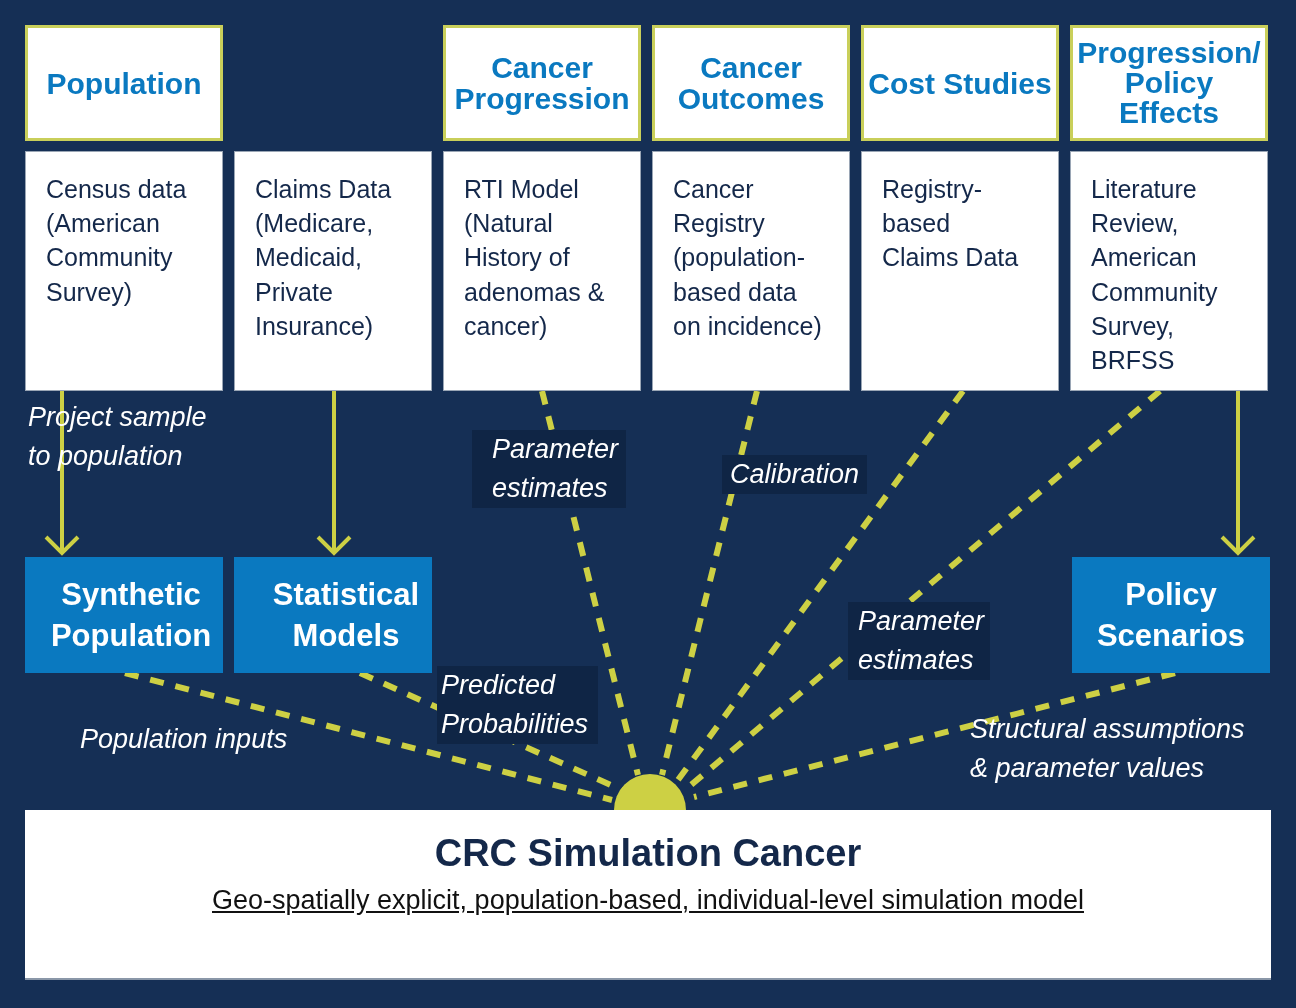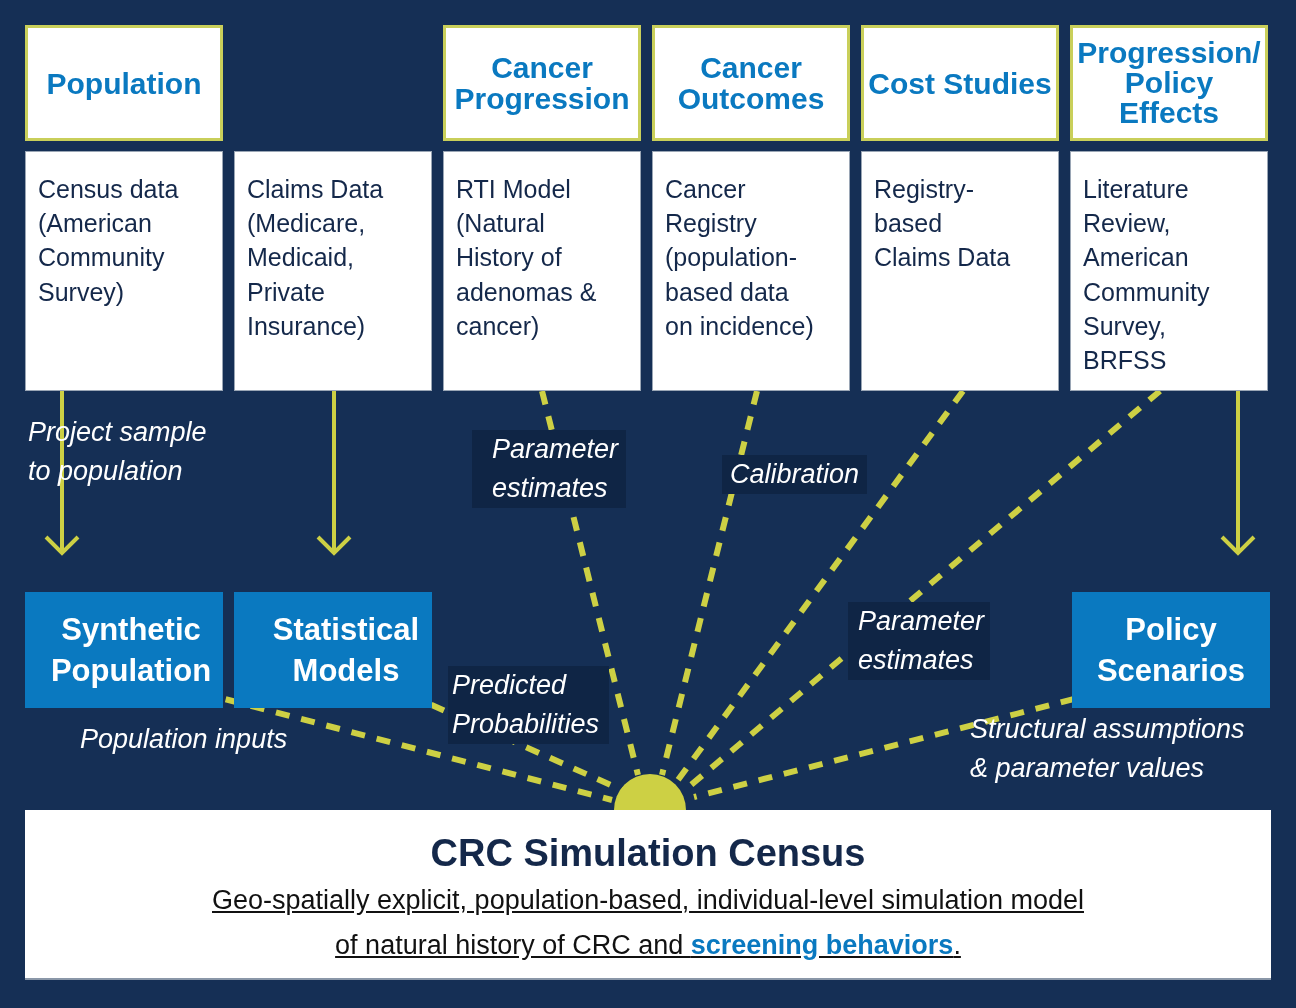--- a/index.html
+++ b/index.html
@@ -18,7 +18,7 @@
   .src-box {
     position: absolute; top: 151px; width: 198px; height: 240px;
     background: #fff; border: 1px solid #9aa6b5;
-    padding: 20px 10px 0 12px;
+    padding: 20px 10px 0 20px;
     color: #14284a; font-size: 25px; line-height: 34.2px;
     white-space: pre-line;
   }

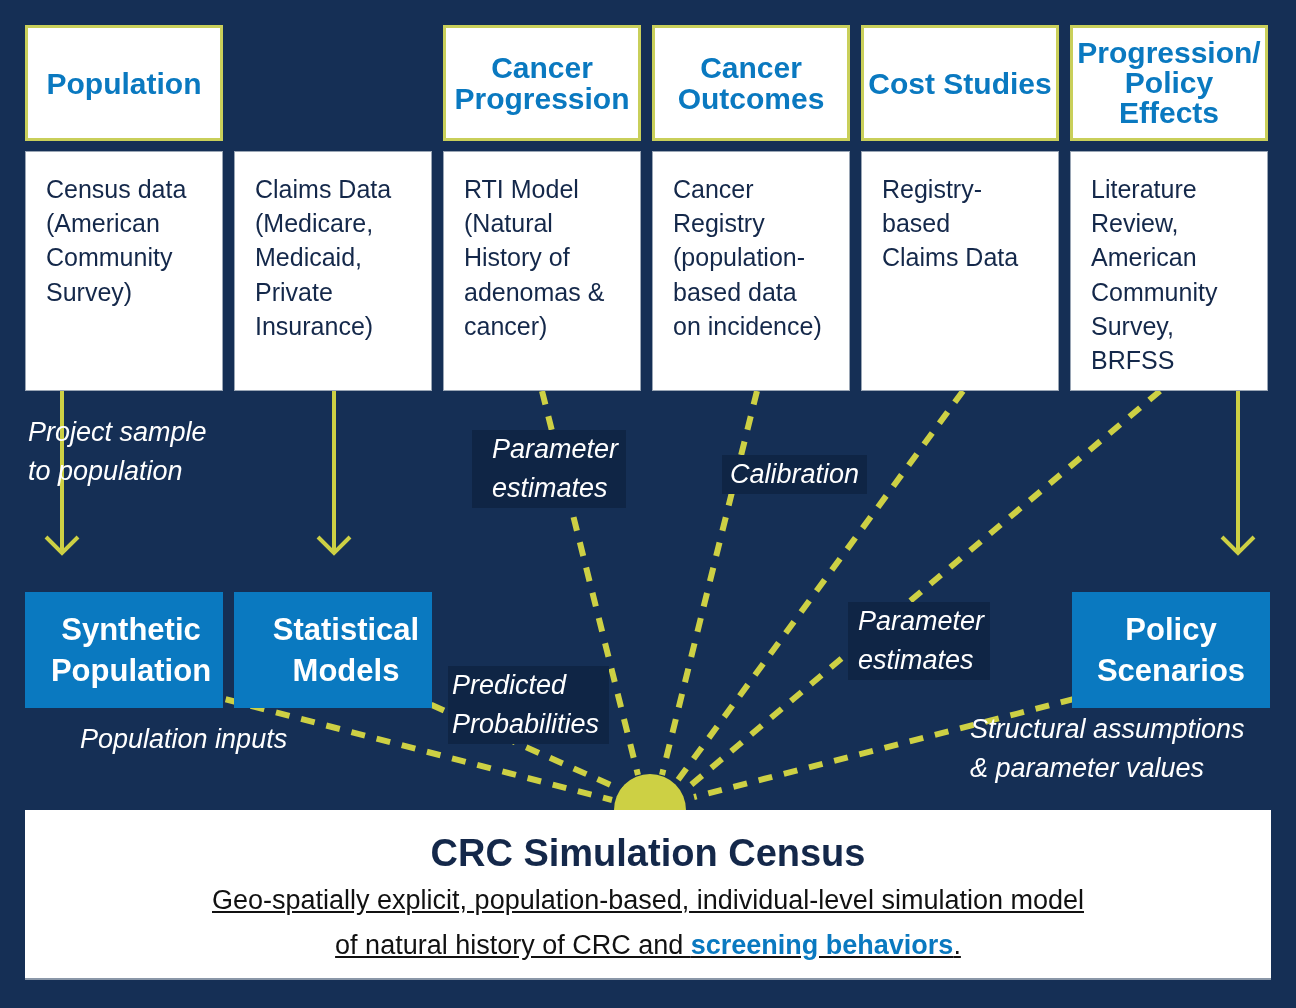--- a/index.html
+++ b/index.html
@@ -131,7 +131,7 @@
   <div class="out-box" style="left:1072px">Policy
 Scenarios</div>
 
-  <div class="lbl" style="left:28px; top:413px;">Project sample
+  <div class="lbl" style="left:28px; top:398px;">Project sample
 to population</div>
   <div class="lbl bg" style="left:472px; top:430px; padding:0 8px 0 20px;">Parameter
 estimates</div>

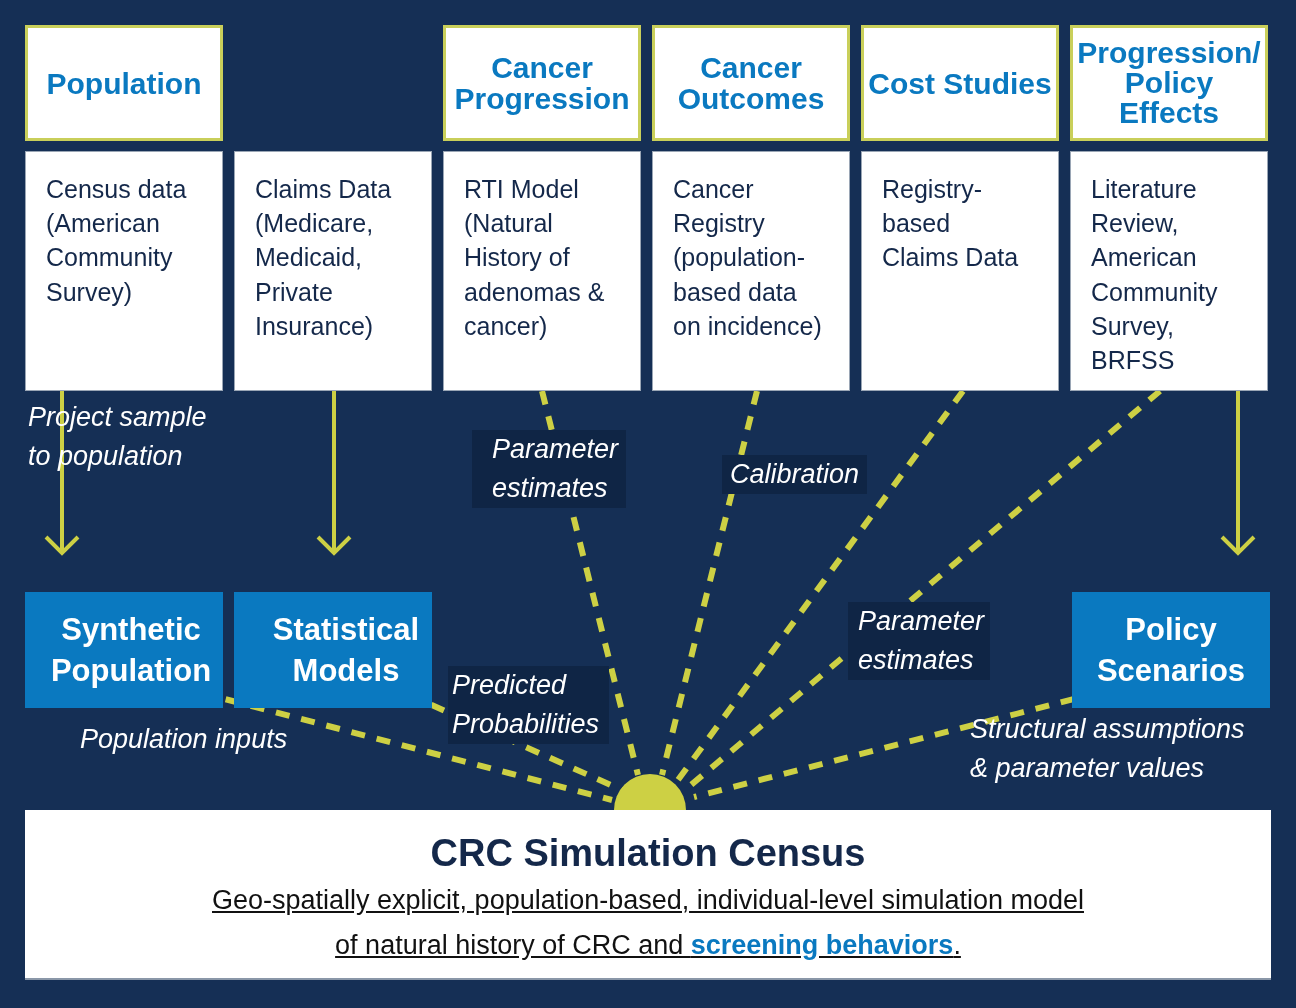--- a/index.html
+++ b/index.html
@@ -28,7 +28,6 @@
     display: flex; align-items: center; justify-content: center; text-align: center;
     color: #fff; font-weight: bold; font-size: 31px; line-height: 41px;
     white-space: pre-line;
-    margin-top: 35px;
   }
   .lbl {
     position: absolute; color: #fff; font-style: italic; font-size: 27px; line-height: 39px;

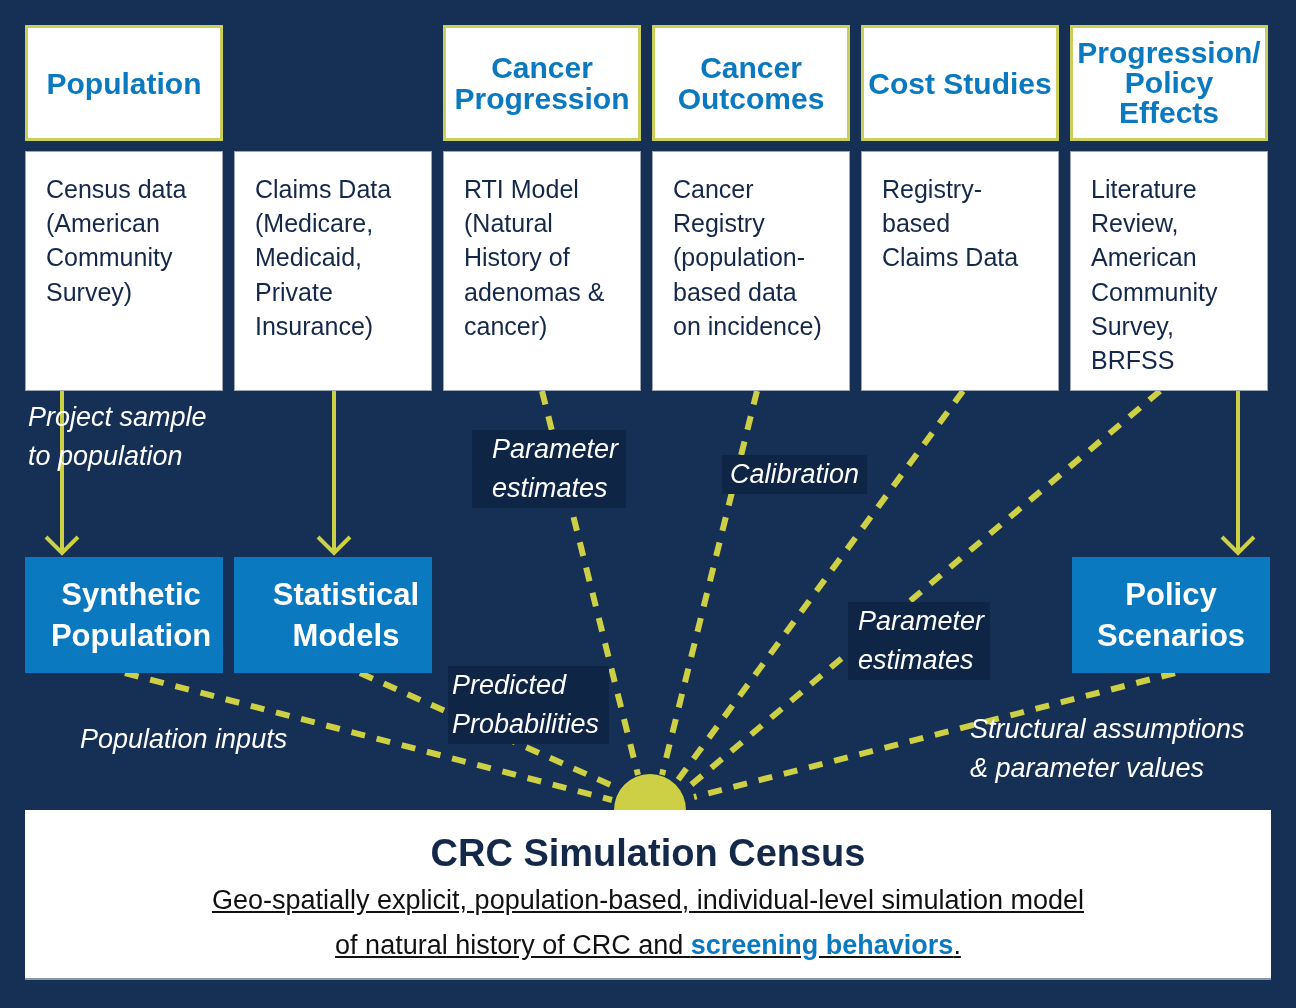--- a/index.html
+++ b/index.html
@@ -137,7 +137,7 @@
   <div class="lbl bg" style="left:694px; top:455px; padding:0 8px;margin-left:28px;">Calibration</div>
   <div class="lbl bg" style="left:848px; top:602px; padding:0 6px 0 10px;">Parameter
 estimates</div>
-  <div class="lbl bg" style="left:448px; top:666px; padding:0 10px 0 4px;">Predicted
+  <div class="lbl bg" style="left:437px; top:666px; padding:0 10px 0 4px;">Predicted
 Probabilities</div>
   <div class="lbl" style="left:80px; top:720px;">Population inputs</div>
   <div class="lbl" style="left:946px; top:710px;margin-left:24px;">Structural assumptions

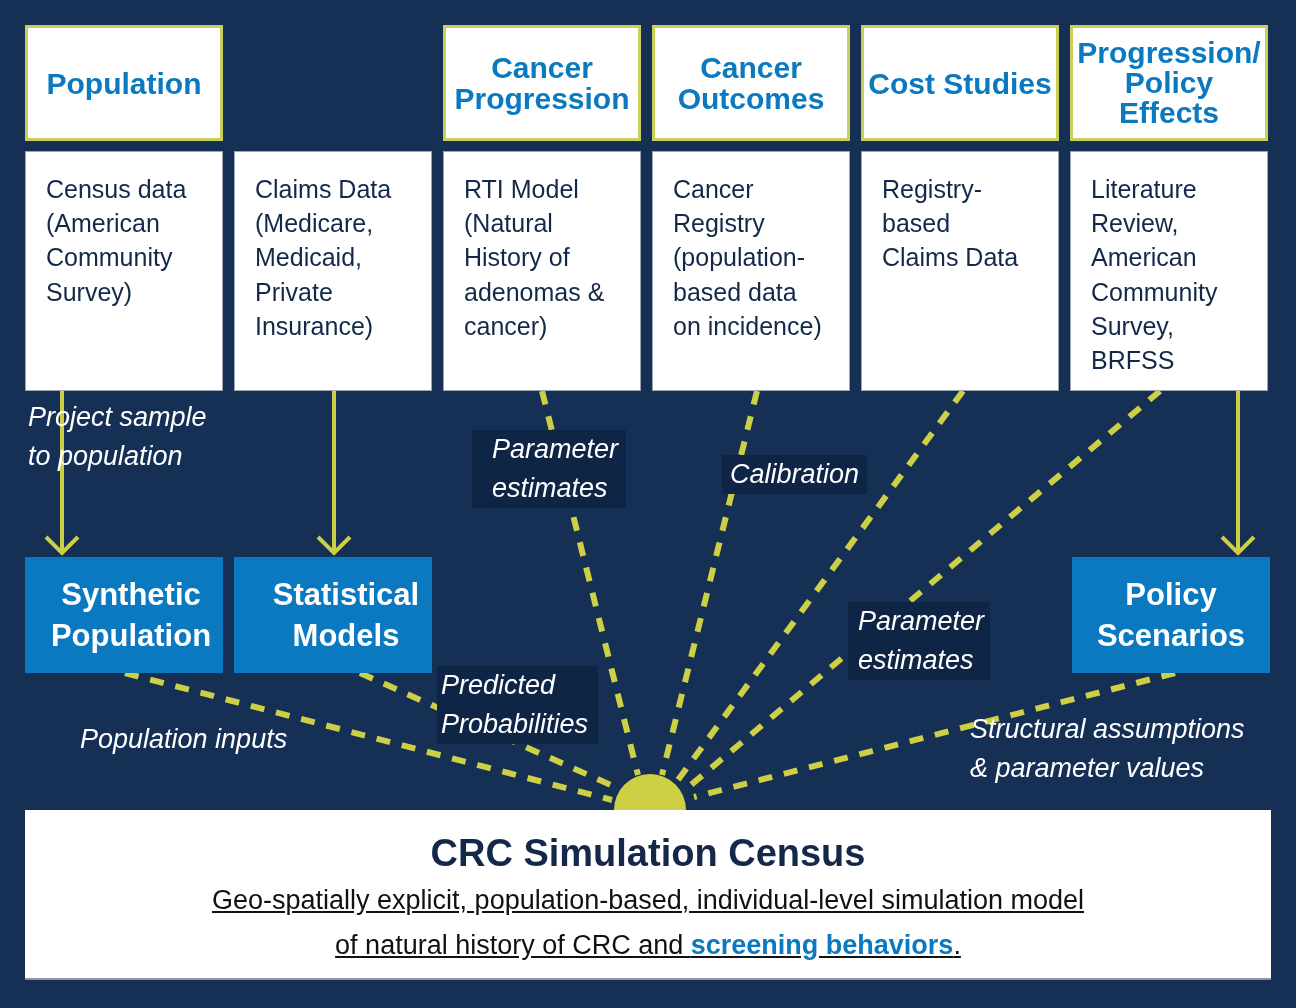--- a/index.html
+++ b/index.html
@@ -144,7 +144,7 @@
 &amp; parameter values</div>
 
   <div id="crc-box">
-    <div id="crc-title">CRC Simulation Census</div>
+    <div id="crc-title">CRC Simulation Cancer</div>
     <div id="crc-desc">
       <div>Geo-spatially explicit, population-based, individual-level simulation model</div>
       <div><span>of natural history of CRC and </span><span class="hl">screening behaviors</span><span>.</span></div>

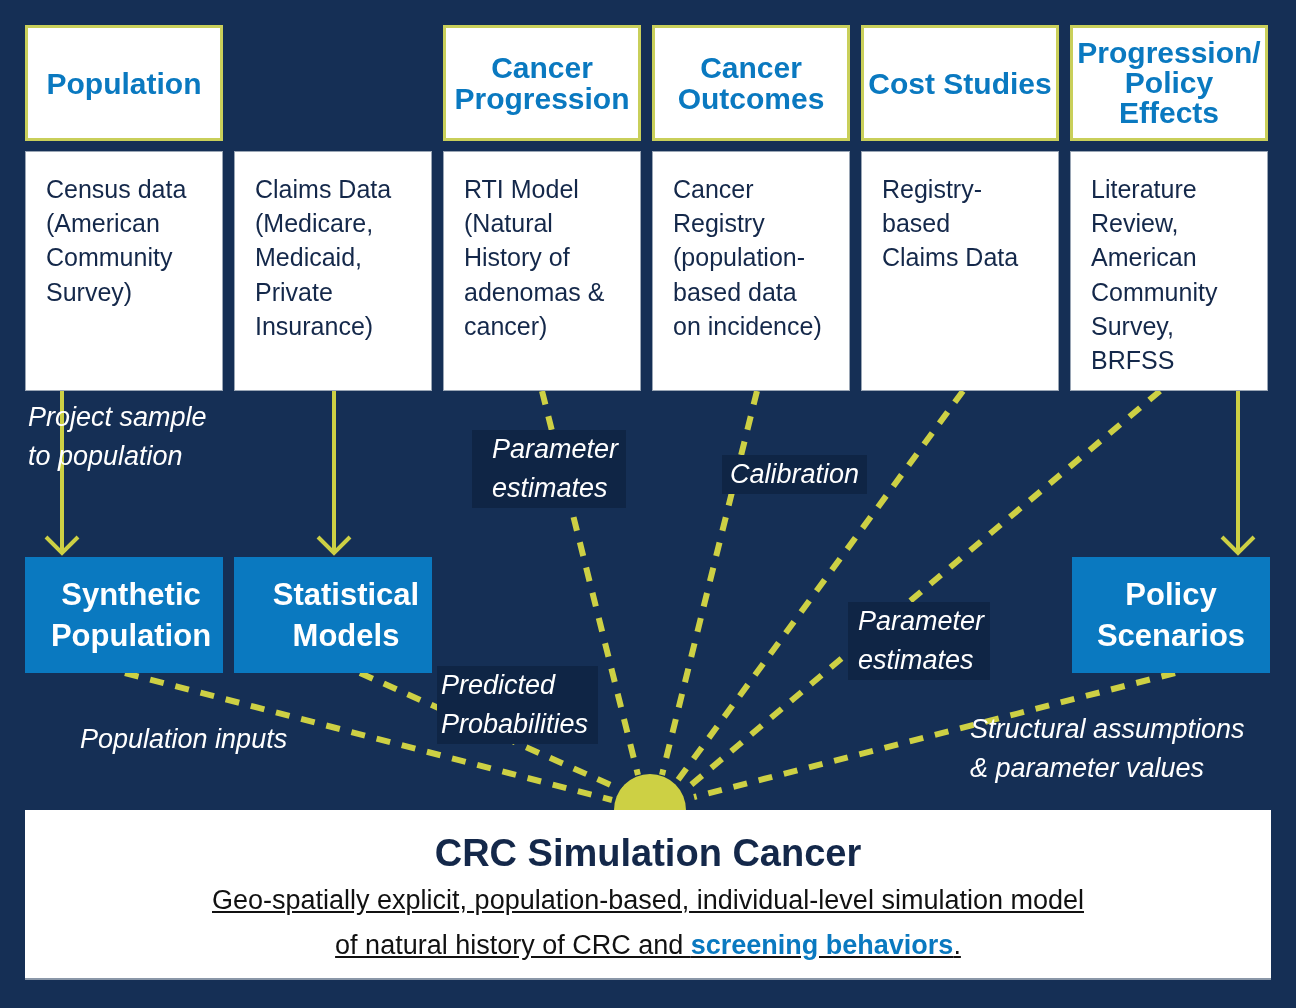--- a/index.html
+++ b/index.html
@@ -147,7 +147,6 @@
     <div id="crc-title">CRC Simulation Cancer</div>
     <div id="crc-desc">
       <div>Geo-spatially explicit, population-based, individual-level simulation model</div>
-      <div><span>of natural history of CRC and </span><span class="hl">screening behaviors</span><span>.</span></div>
     </div>
   </div>
 </div>

